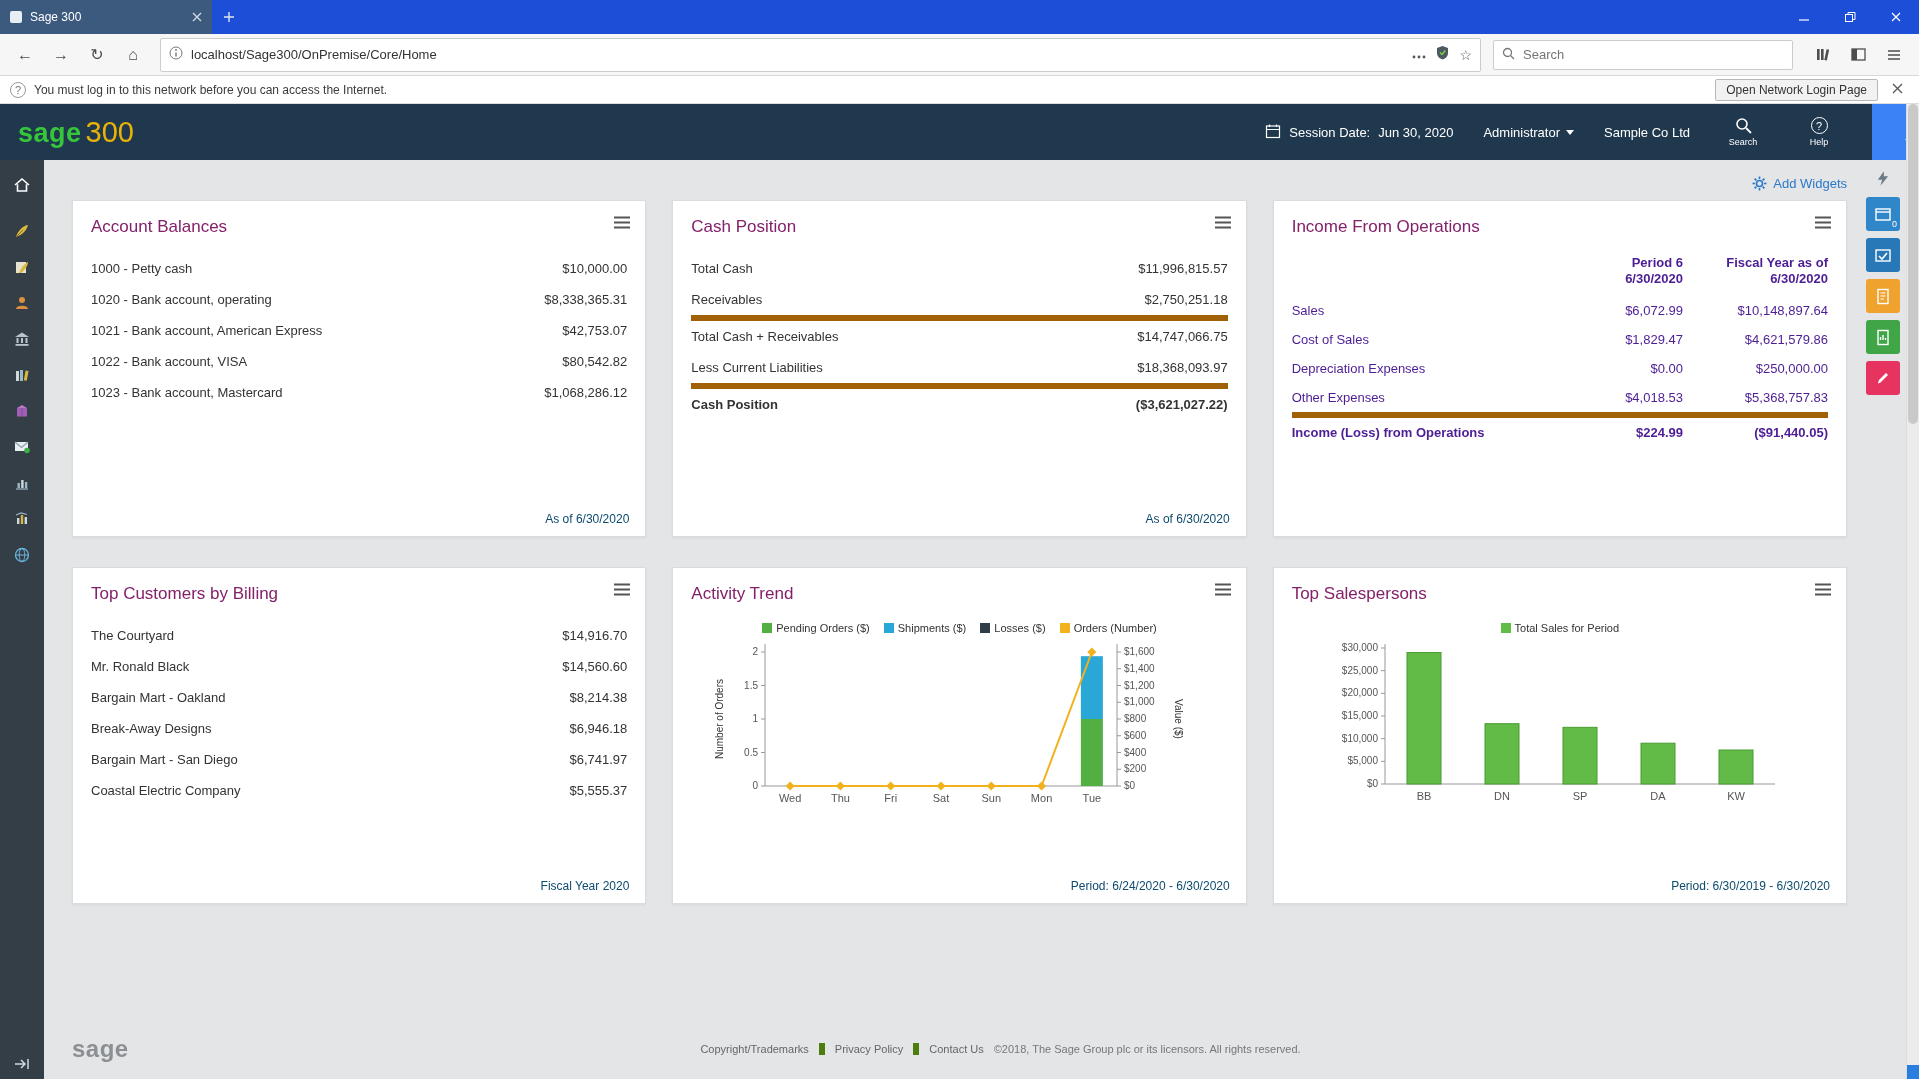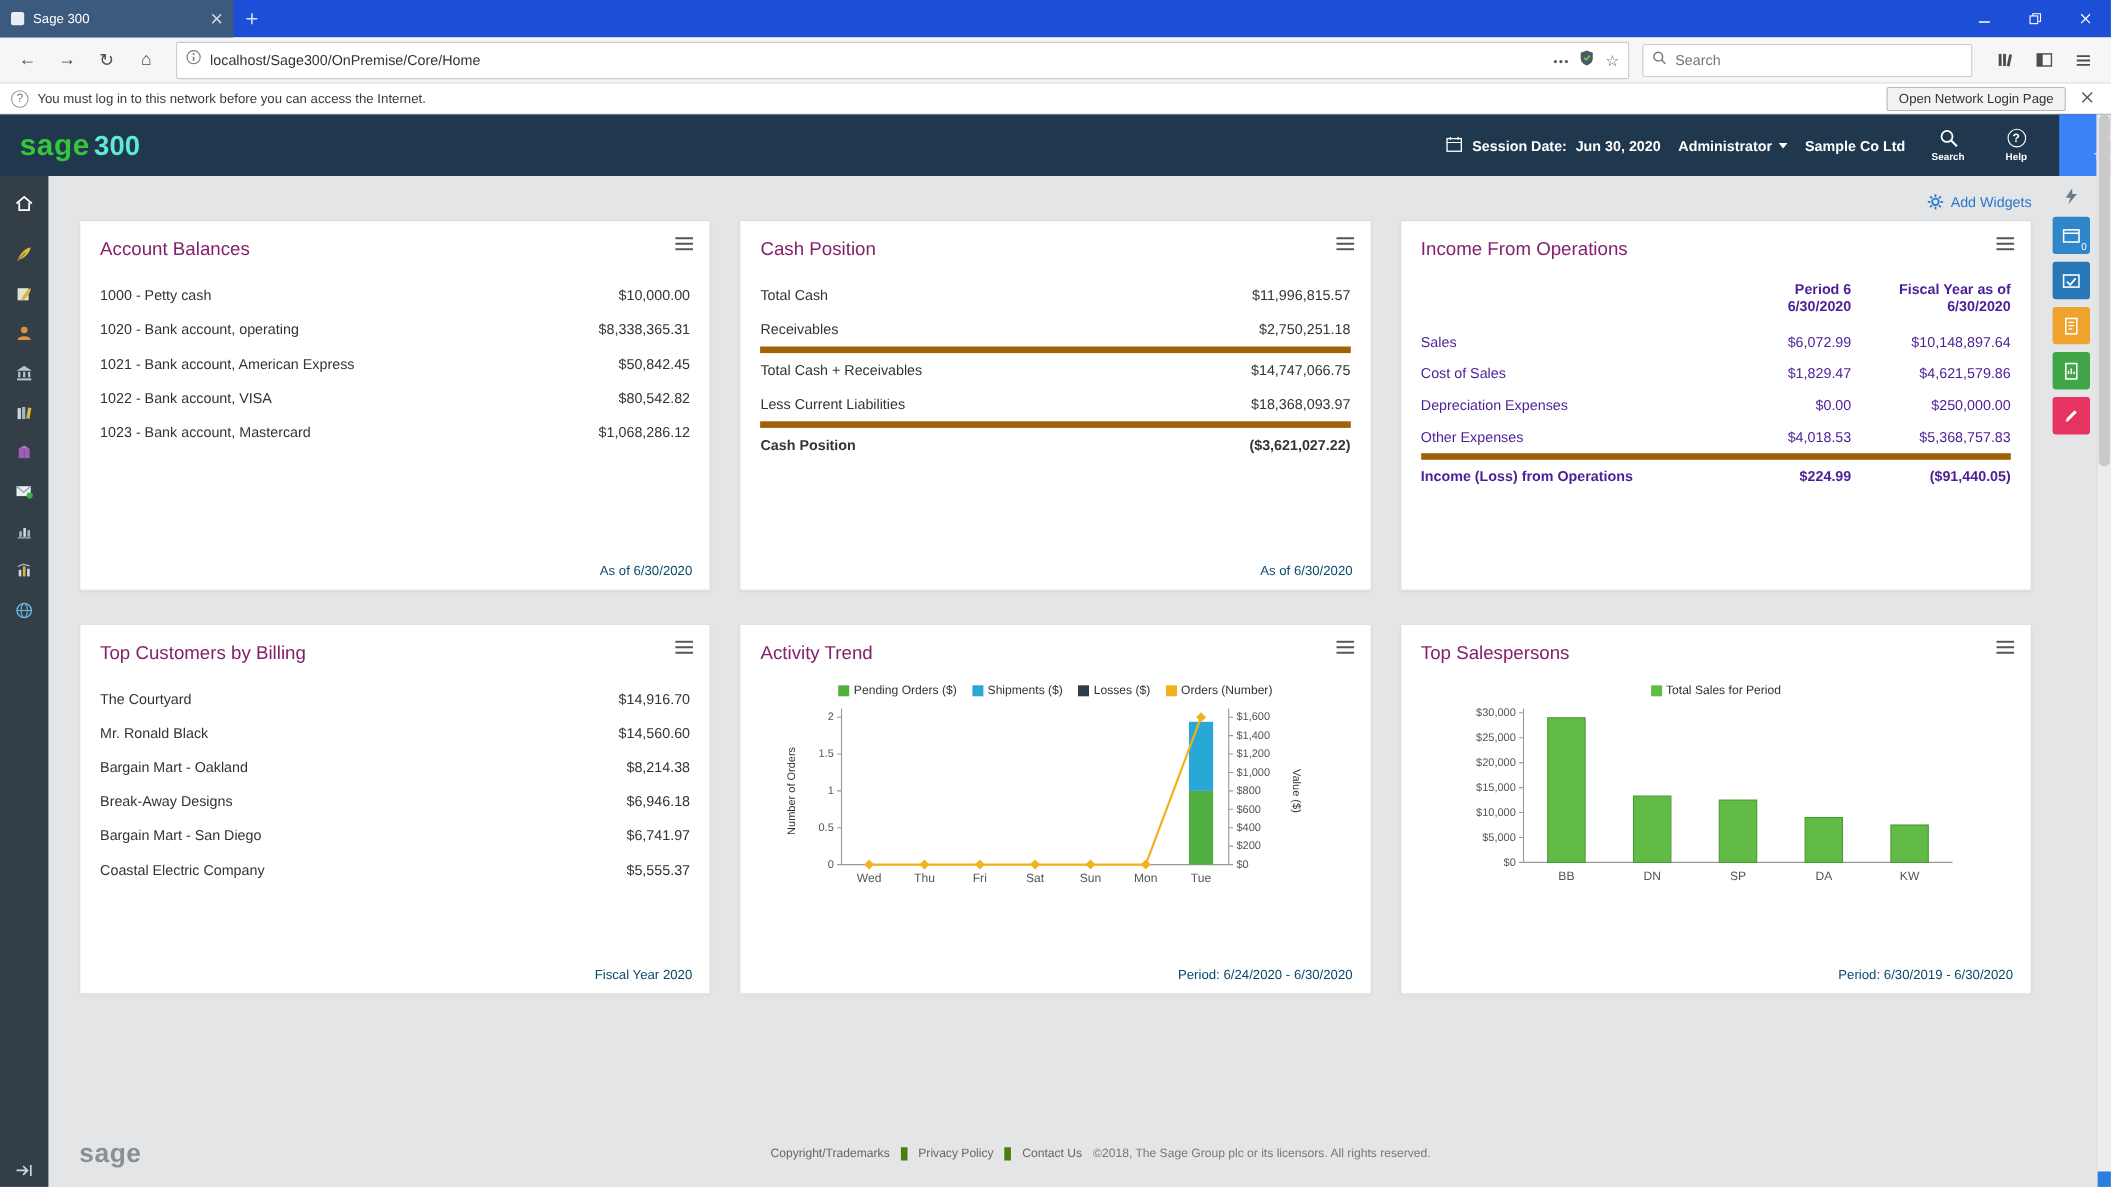--- a/index.html
+++ b/index.html
@@ -31,7 +31,7 @@
   .appheader{height:56px;background:#20384e;display:flex;align-items:center;color:#fff;padding-left:18px;position:relative;}
   .logo{display:flex;align-items:baseline;gap:4px;}
   .logo .sage{color:#35c63a;font-size:27px;font-weight:bold;letter-spacing:.5px;}
-  .logo .n300{color:#5eead4;font-size:25px;font-weight:700;}
+  .logo .n300{color:#eab308;font-size:29px;font-weight:400;}
   .hright{margin-left:auto;display:flex;align-items:center;gap:16px;height:100%;font-weight:bold;}
   .session{display:flex;align-items:center;gap:8px;font-size:13px;}
   .usermenu{display:flex;align-items:center;gap:6px;font-size:13px;cursor:pointer;}

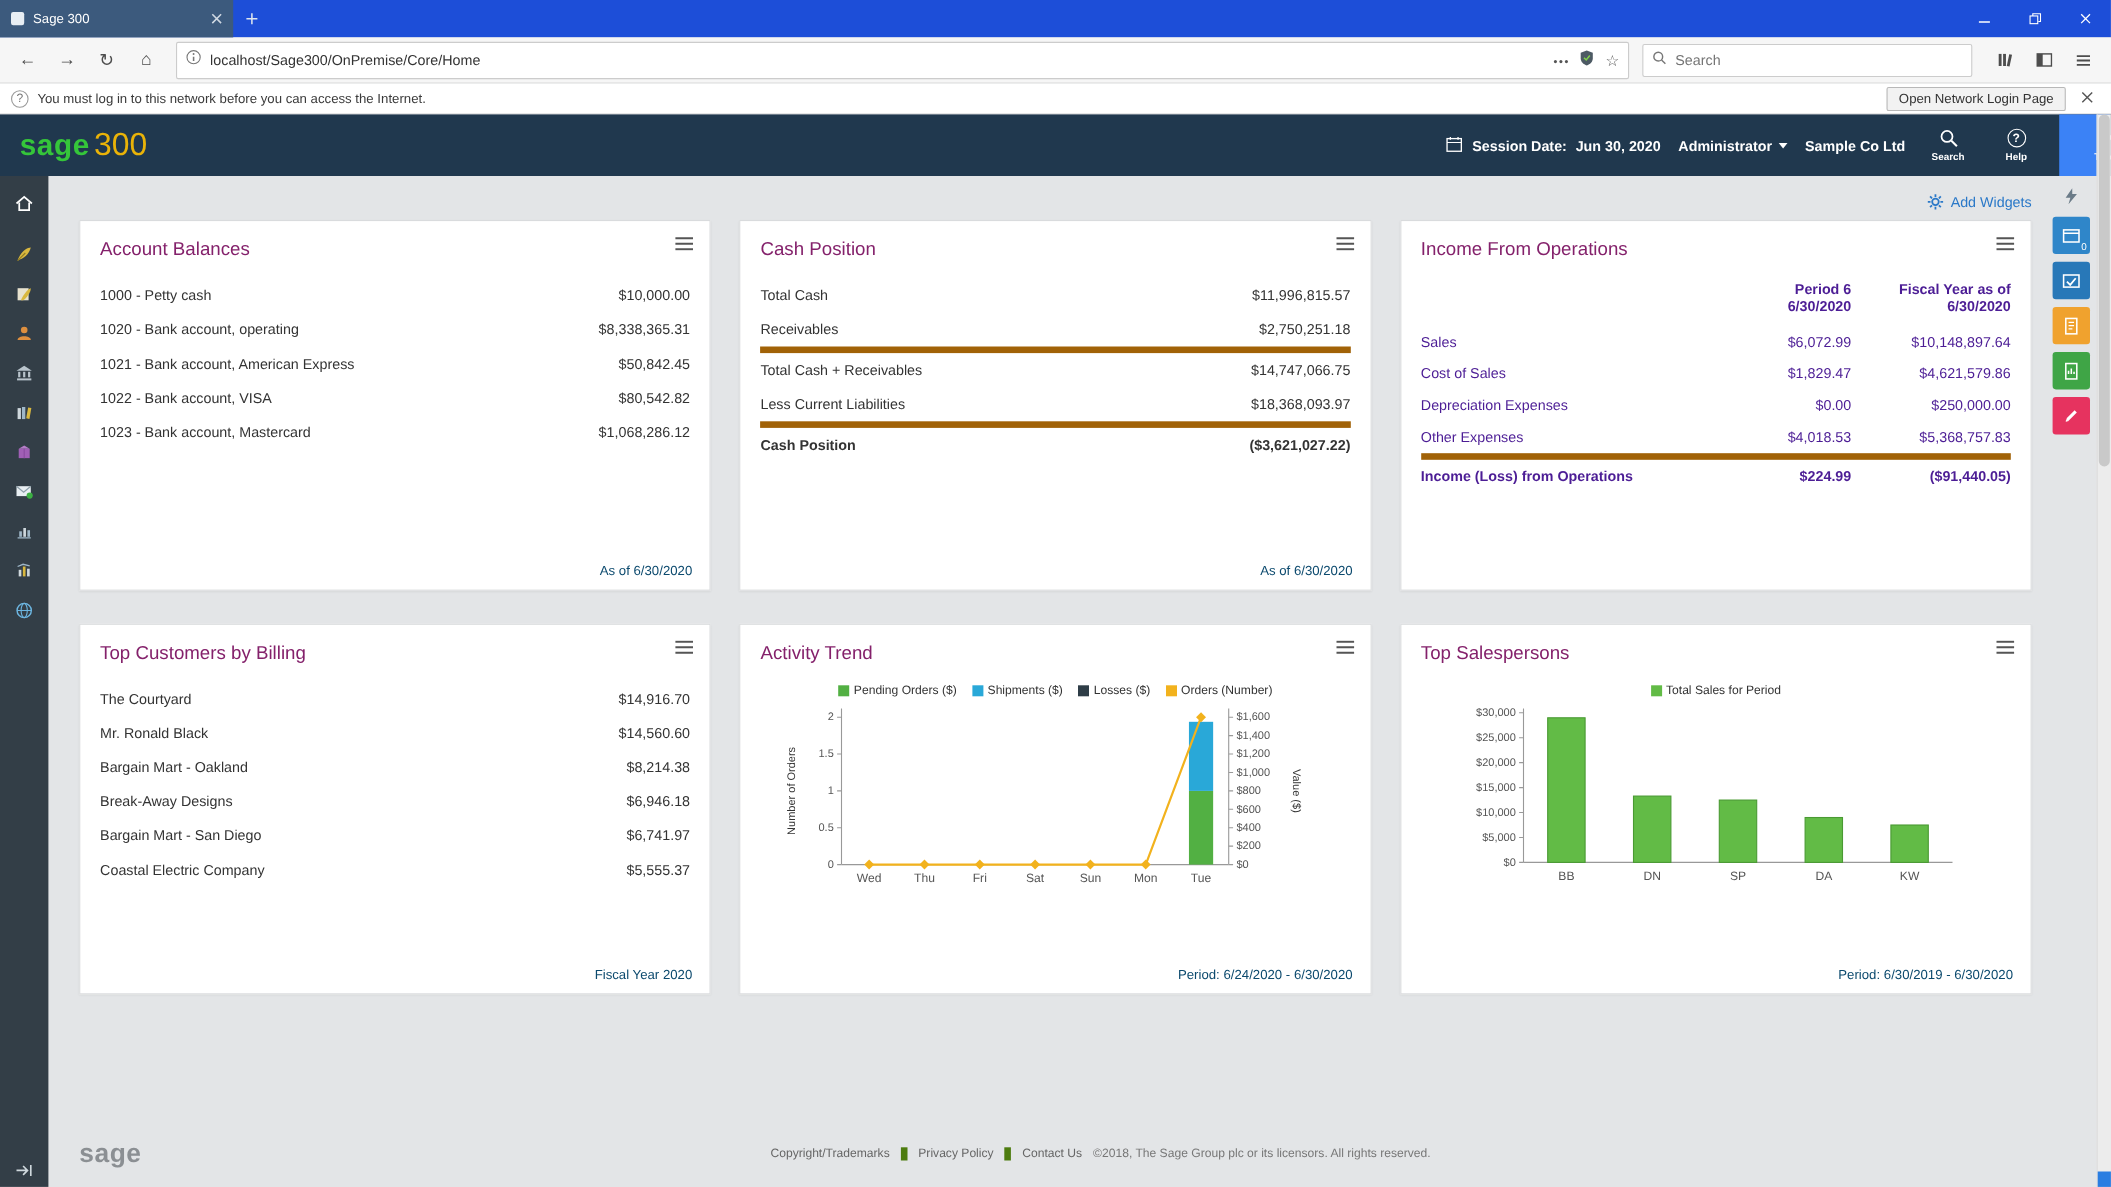--- a/index.html
+++ b/index.html
@@ -32,7 +32,7 @@
   .logo{display:flex;align-items:baseline;gap:4px;}
   .logo .sage{color:#35c63a;font-size:27px;font-weight:bold;letter-spacing:.5px;}
   .logo .n300{color:#eab308;font-size:29px;font-weight:400;}
-  .hright{margin-left:auto;display:flex;align-items:center;gap:16px;height:100%;font-weight:bold;}
+  .hright{margin-left:auto;display:flex;align-items:center;gap:30px;height:100%;}
   .session{display:flex;align-items:center;gap:8px;font-size:13px;}
   .usermenu{display:flex;align-items:center;gap:6px;font-size:13px;cursor:pointer;}
   .caret{width:0;height:0;border-left:4px solid transparent;border-right:4px solid transparent;border-top:5px solid #fff;}

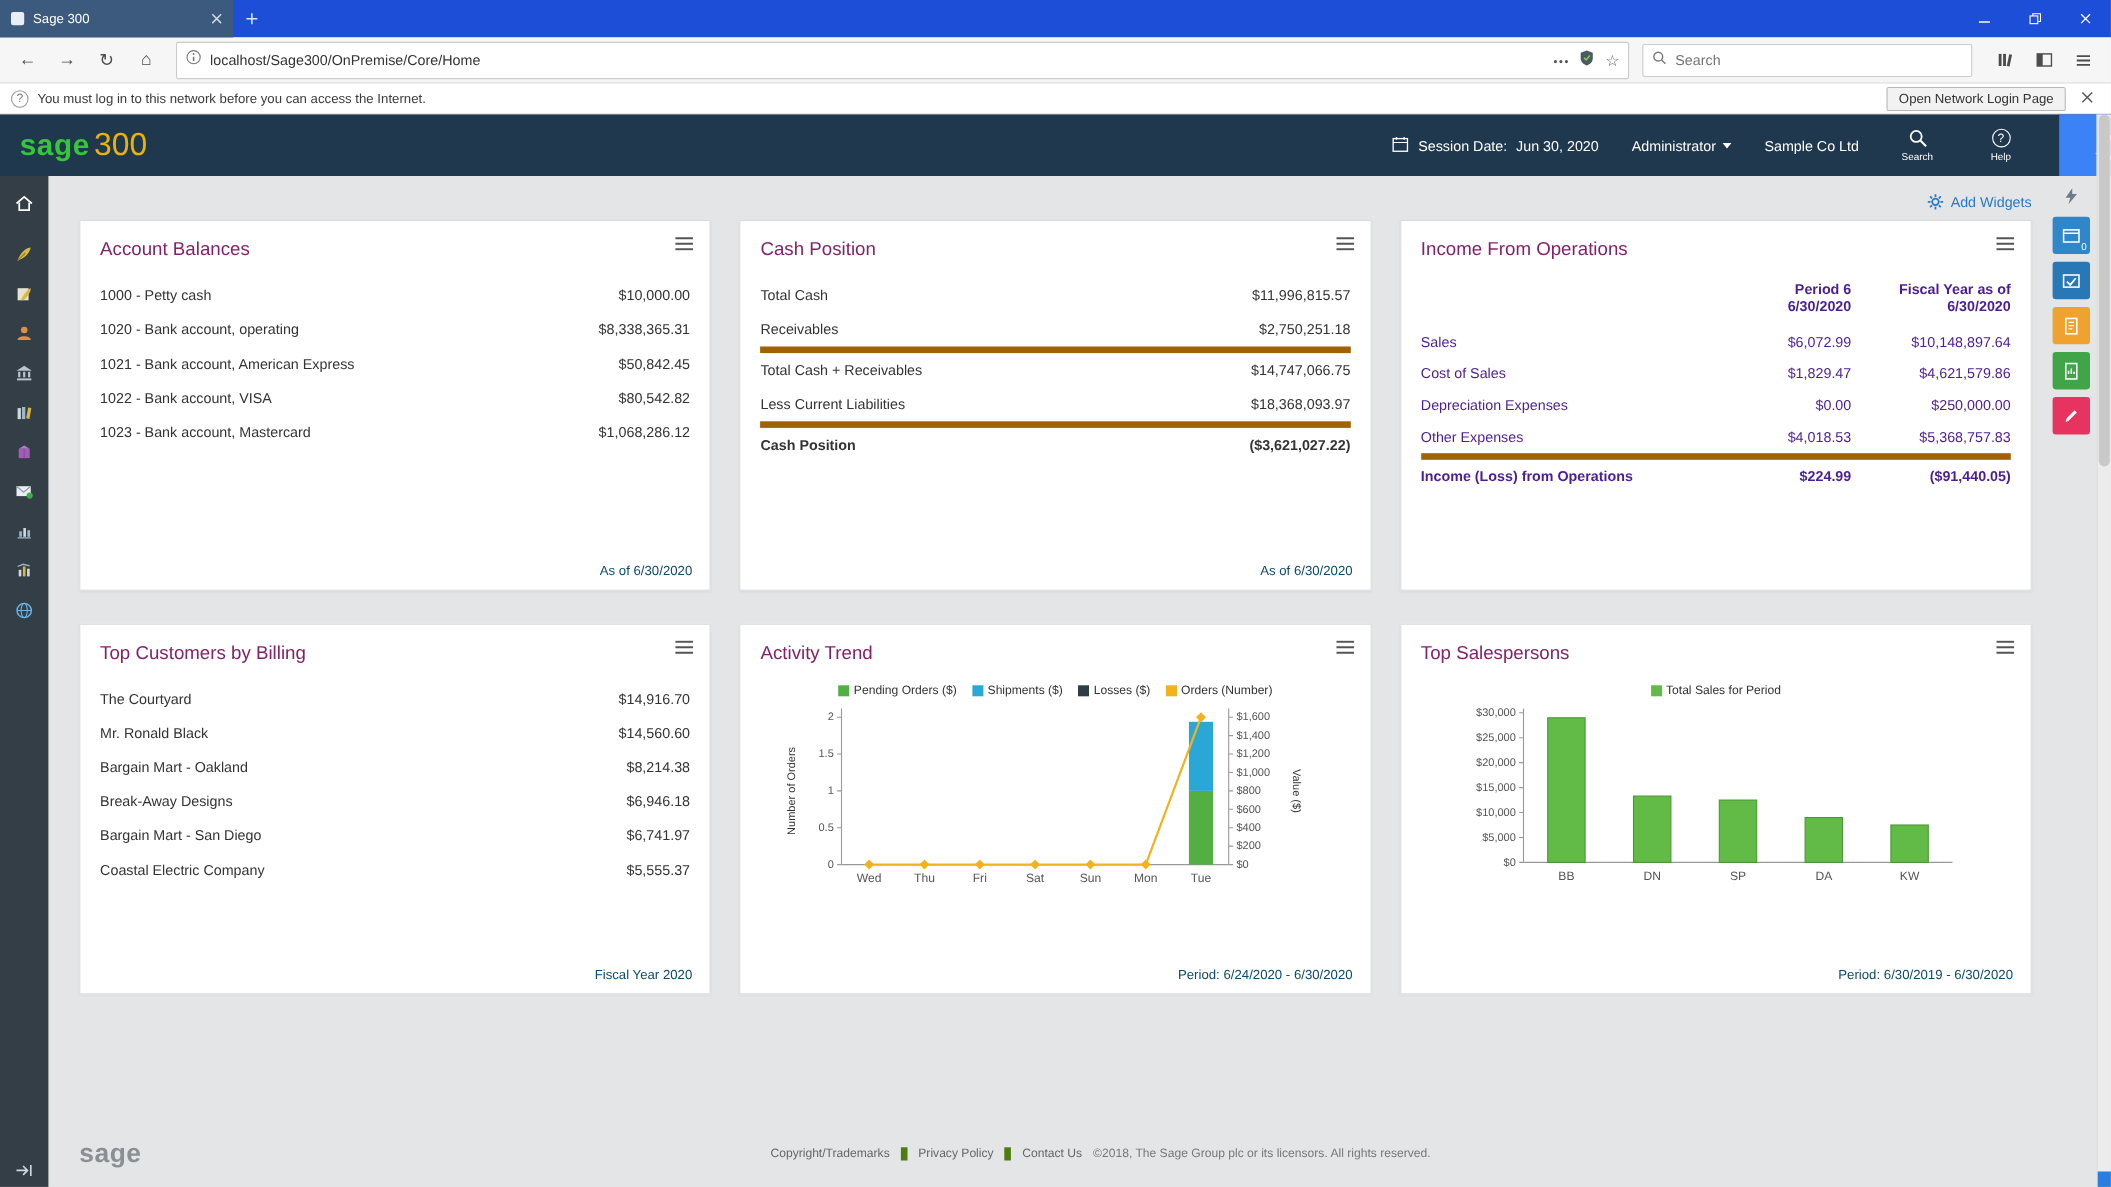--- a/index.html
+++ b/index.html
@@ -364,7 +364,7 @@
             </div>
           <div class="row">
               <span>1021 - Bank account, American Express</span>
-              <span>$50,842.45</span>
+              <span>$42,753.07</span>
             </div>
           <div class="row">
               <span>1022 - Bank account, VISA</span>

